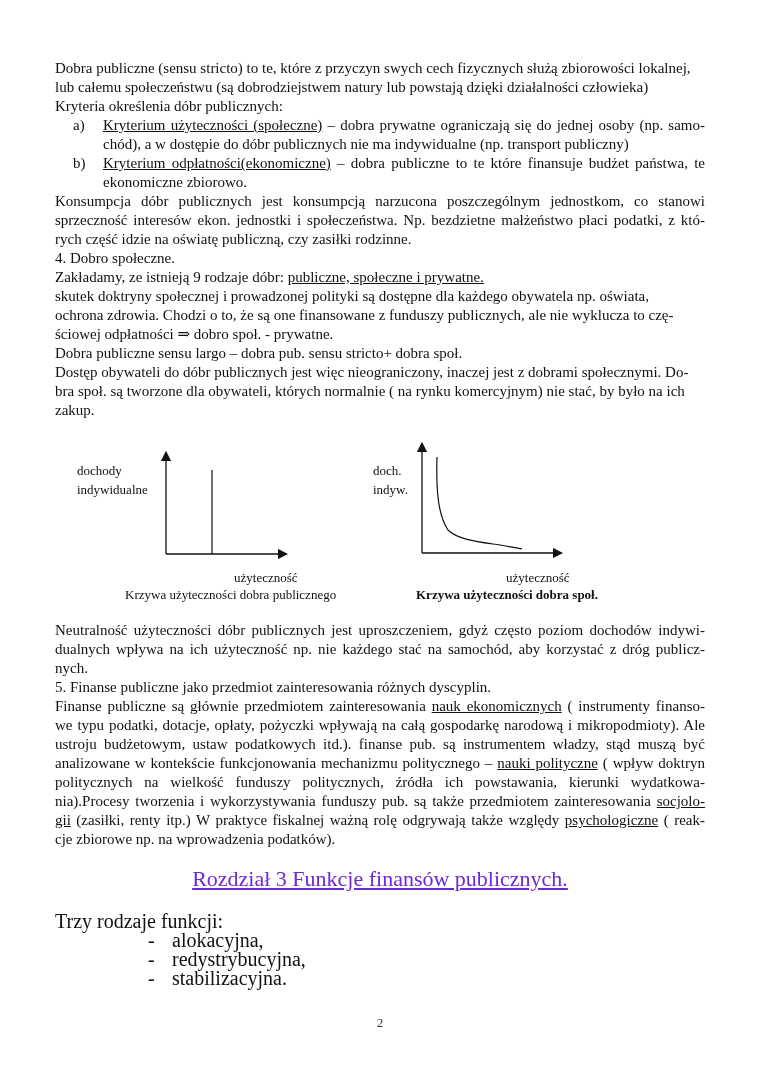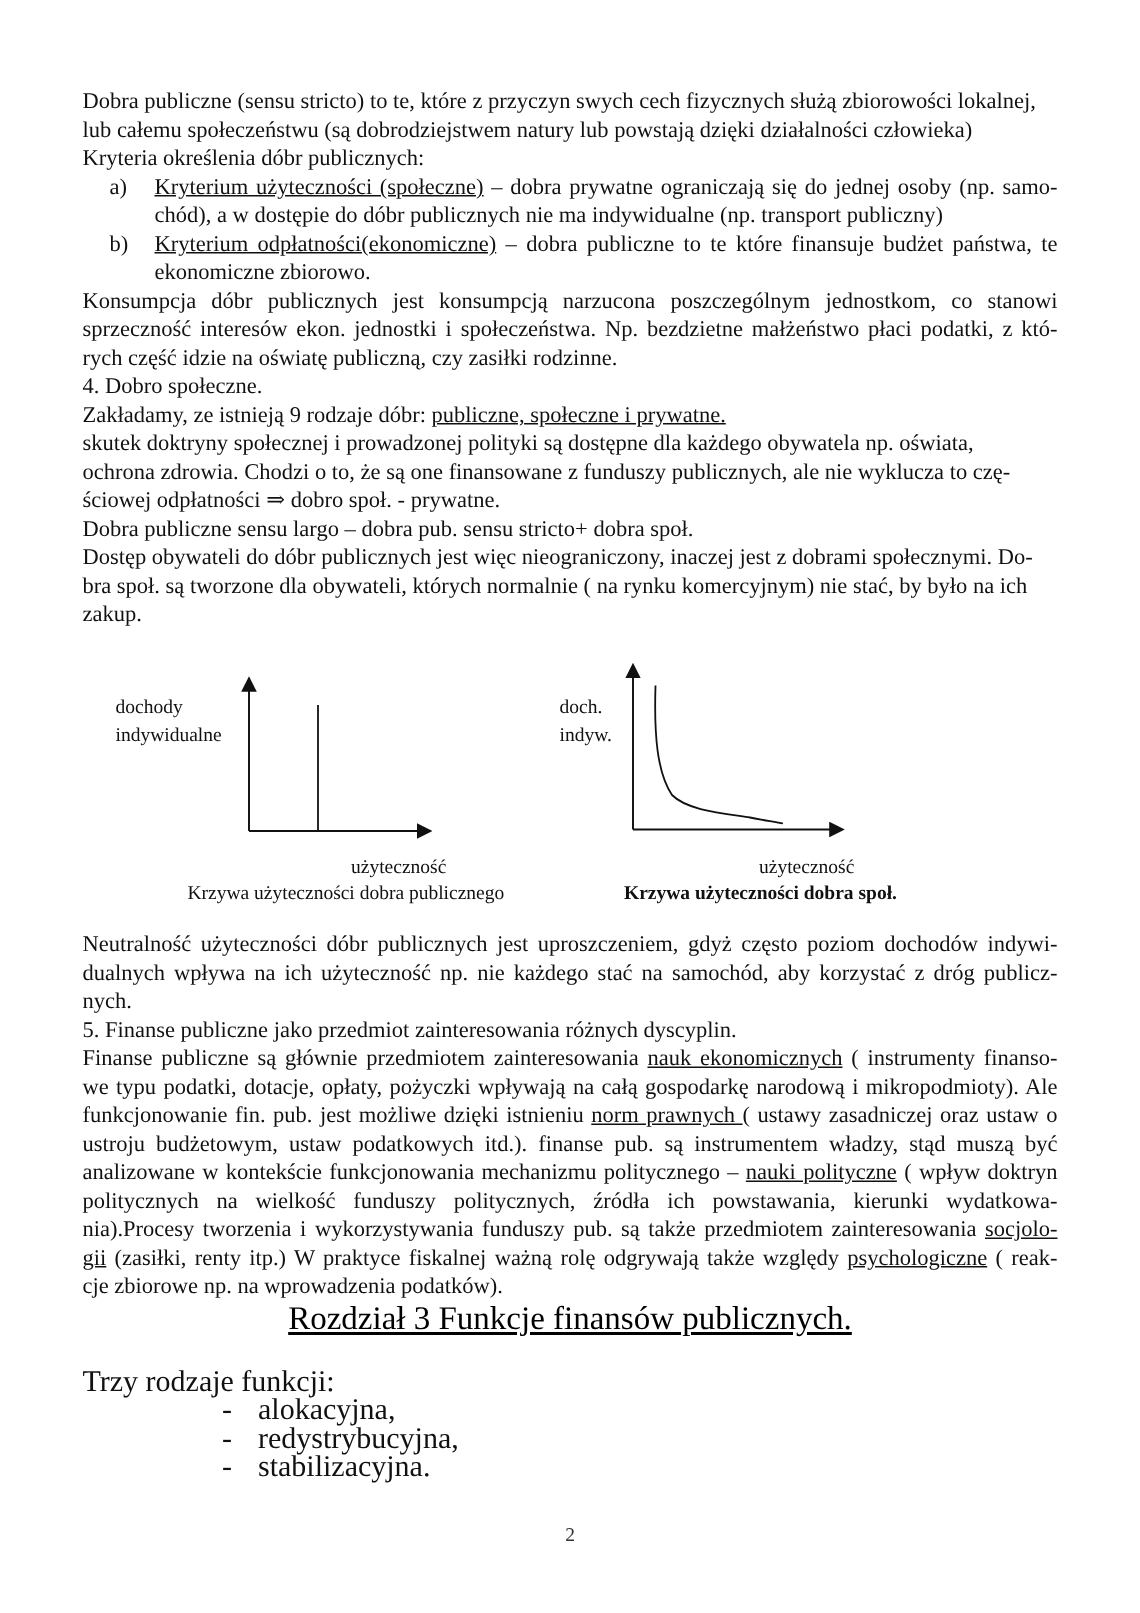--- a/index.html
+++ b/index.html
@@ -96,7 +96,6 @@
     <span class="ln">5. Finanse publiczne jako przedmiot zainteresowania różnych dyscyplin.</span>
     <span class="ln just"><span>Finanse publiczne są głównie przedmiotem zainteresowania </span><span class="u">nauk ekonomicznych</span><span> ( instrumenty finanso-</span></span>
     <span class="ln just">we typu podatki, dotacje, opłaty, pożyczki wpływają na całą gospodarkę narodową i mikropodmioty). Ale</span>
-    <span class="ln just"><span>funkcjonowanie fin. pub. jest możliwe dzięki istnieniu </span><span class="u">norm prawnych </span><span>( ustawy zasadniczej oraz ustaw o</span></span>
     <span class="ln just">ustroju budżetowym, ustaw podatkowych itd.). finanse pub. są instrumentem władzy, stąd muszą być</span>
     <span class="ln just"><span>analizowane w kontekście funkcjonowania mechanizmu politycznego – </span><span class="u">nauki polityczne</span><span> ( wpływ doktryn</span></span>
     <span class="ln just">politycznych na wielkość funduszy politycznych, źródła ich powstawania, kierunki wydatkowa-</span>

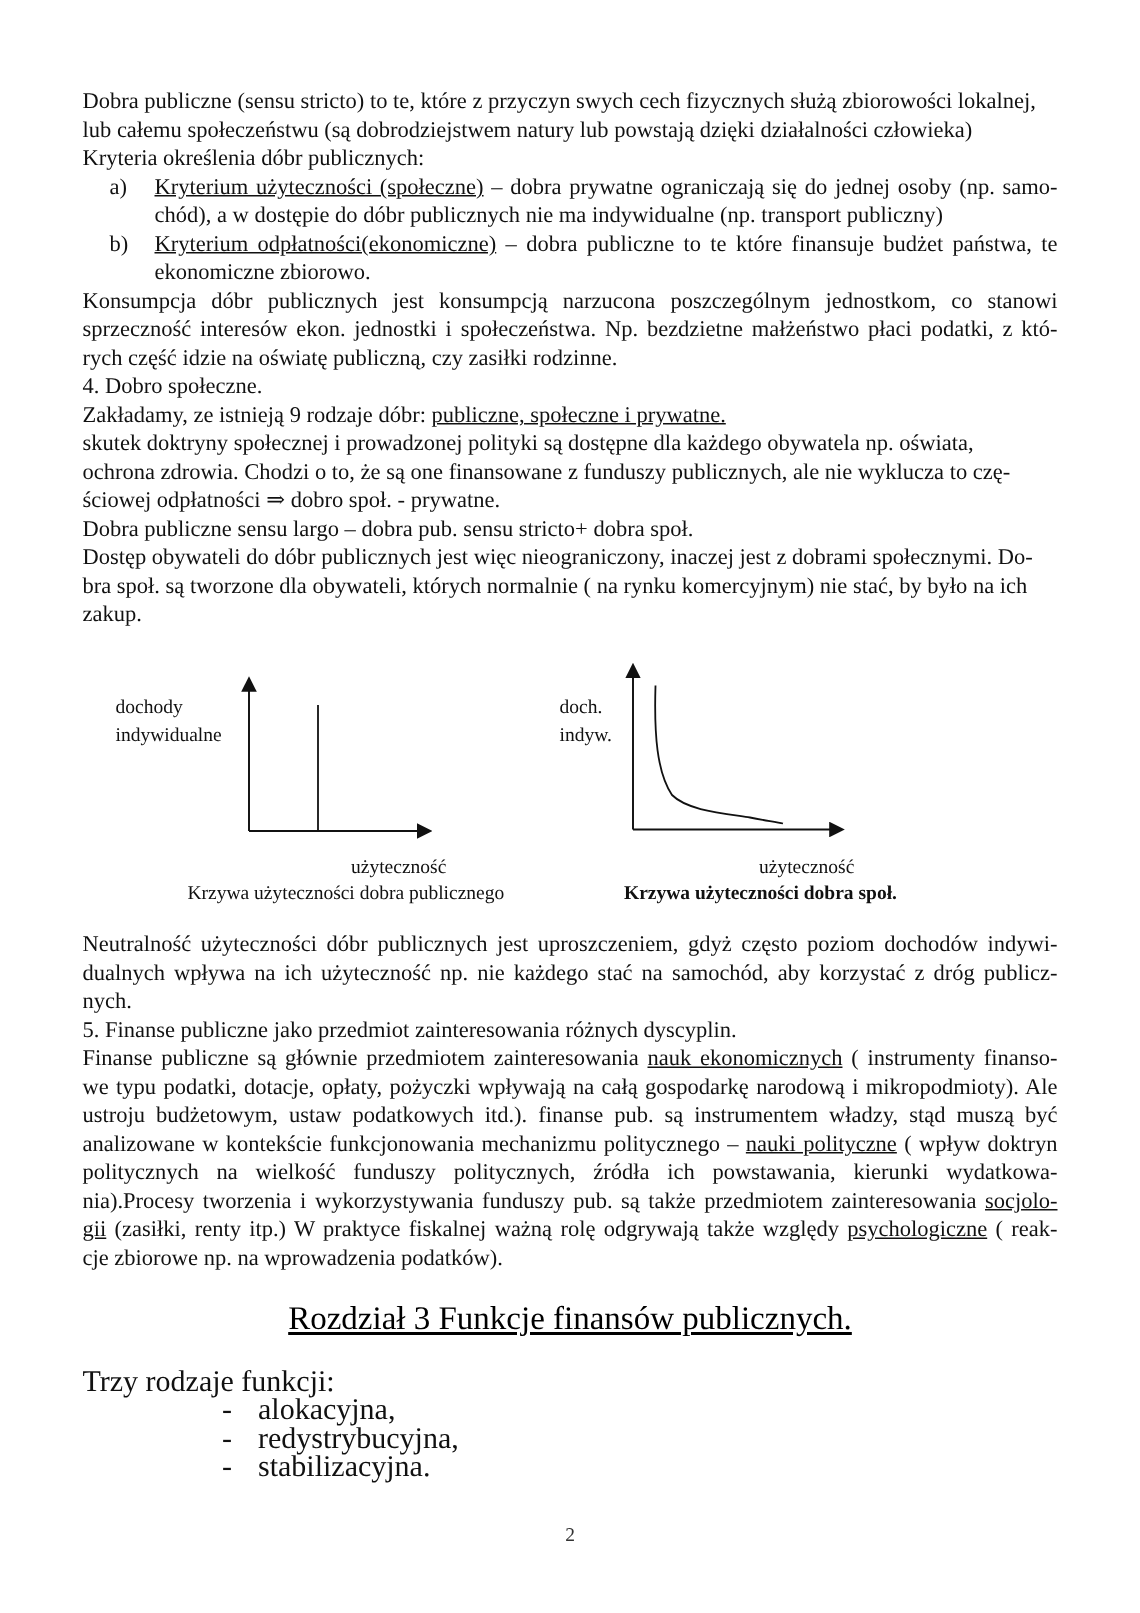--- a/index.html
+++ b/index.html
@@ -104,7 +104,7 @@
     <span class="ln">cje zbiorowe np. na wprowadzenia podatków).</span>
   </div>
 
-  <div class="heading" style="color: #000000;">Rozdział 3 Funkcje finansów publicznych.</div>
+  <div class="heading" style="color: #6d28d9;">Rozdział 3 Funkcje finansów publicznych.</div>
 
   <div class="list">
     <div class="ln">Trzy rodzaje funkcji:</div>

